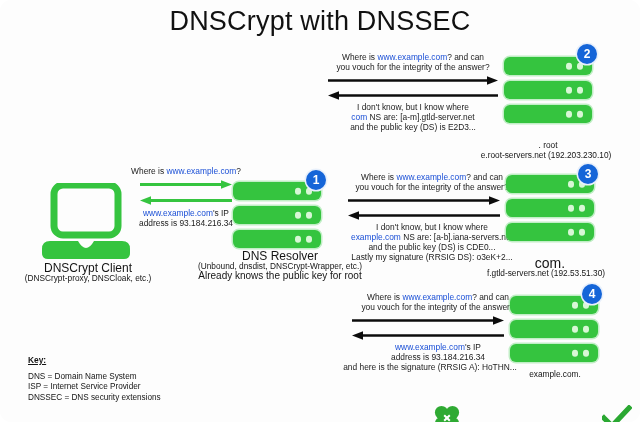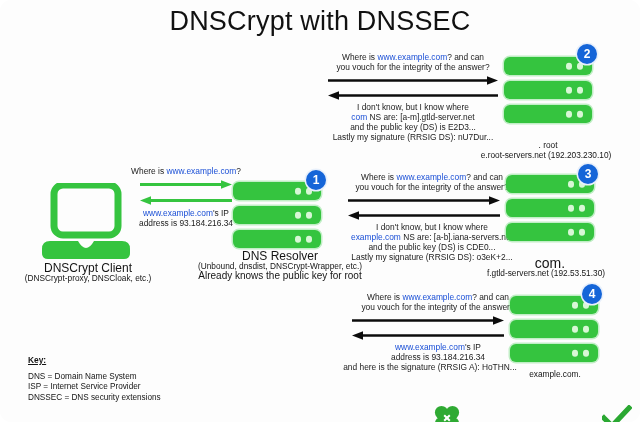--- a/index.html
+++ b/index.html
@@ -148,7 +148,6 @@
     <span class="b">com</span><span> NS are: [a-m].gtld-server.net</span>
   </div>
   <div class="abs txt" style="left:313px;top:122px;width:200px;">and the public key (DS) is E2D3...</div>
-  <div class="abs txt" style="left:300px;top:132px;width:226px;">Lastly my signature (RRSIG DS): nU7Dur...</div>
 
   <div class="serverstack" style="left:504px;top:57px;">
     <div class="server">

